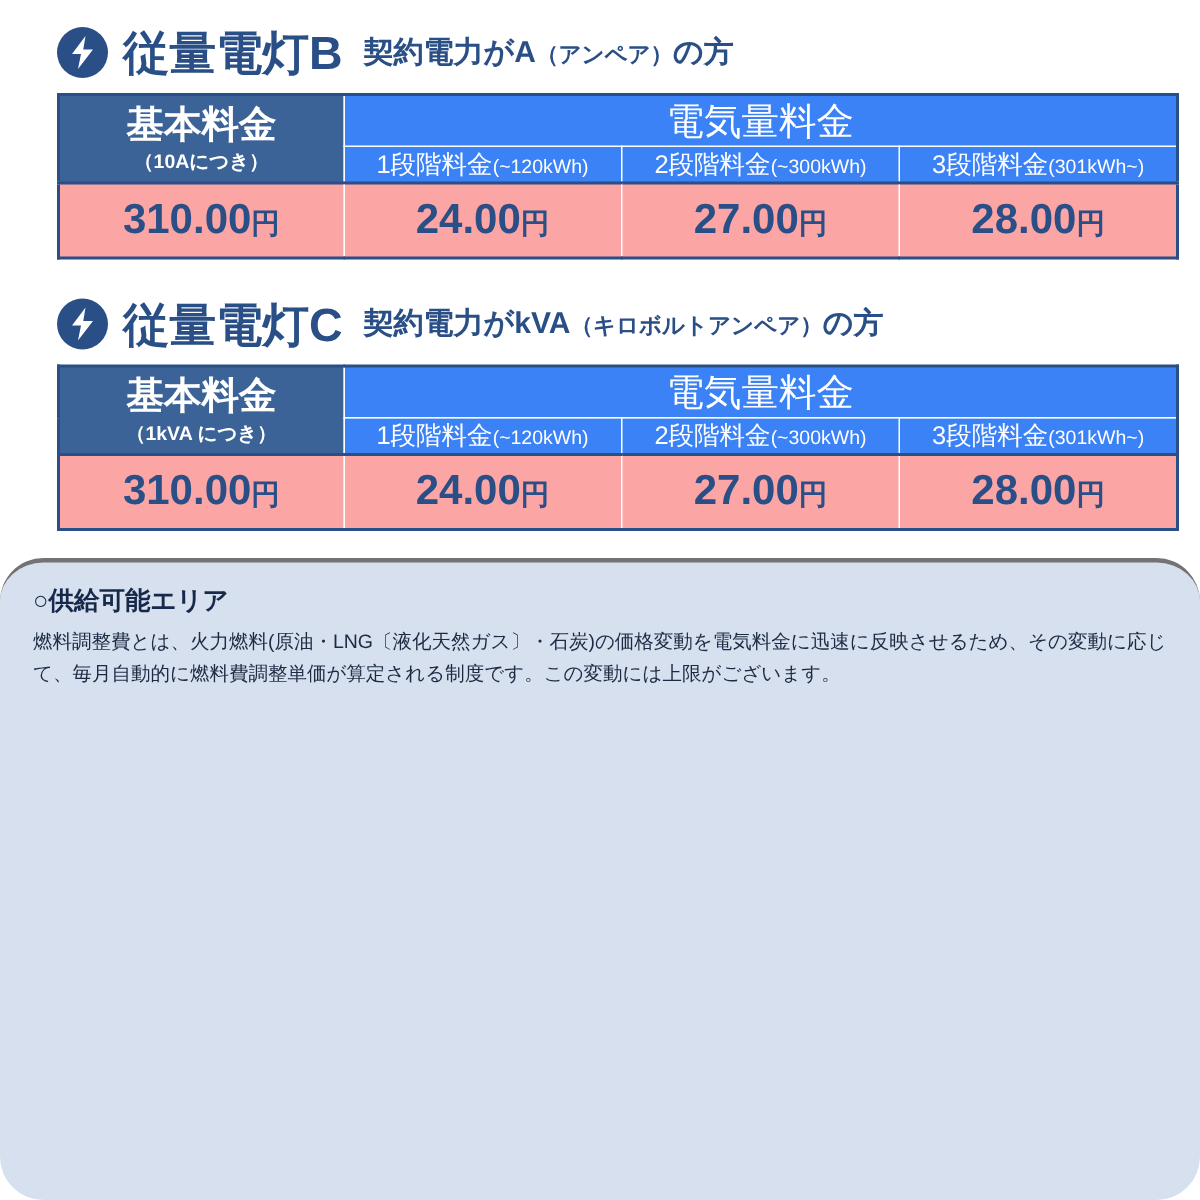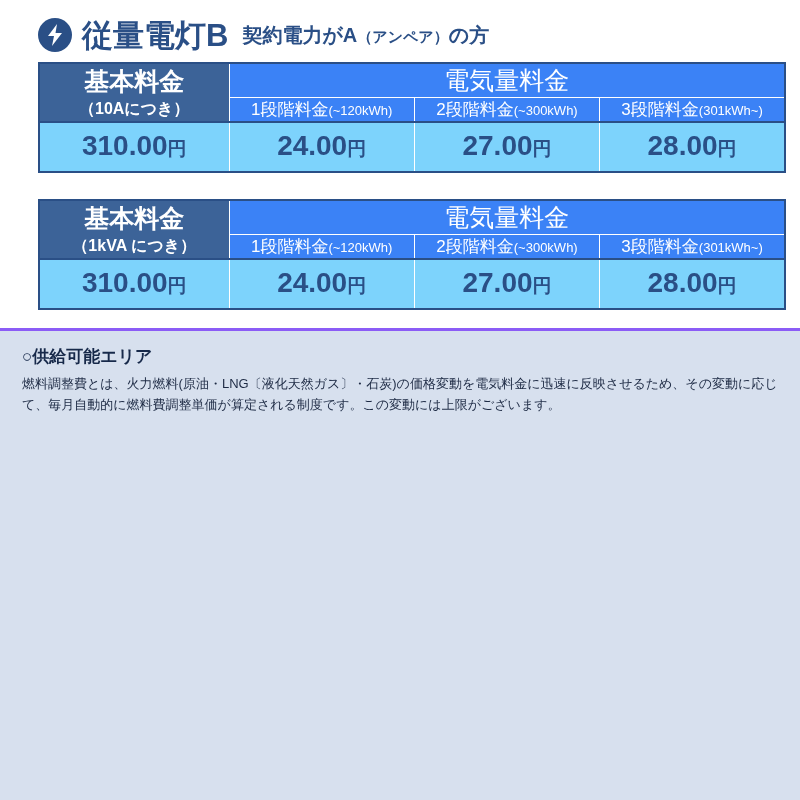--- a/index.html
+++ b/index.html
@@ -109,7 +109,7 @@
     line-height: 1.15;
   }
   .basic-main { font-size: 25px; display: block; }
-  .basic-sub { font-size: 16px; display: block; margin-top: 4px; }
+  .basic-sub { font-size: 13px; display: block; margin-top: 4px; }
   .group-hdr {
     font-size: 25px;
     padding: 7px 0 8px 0;

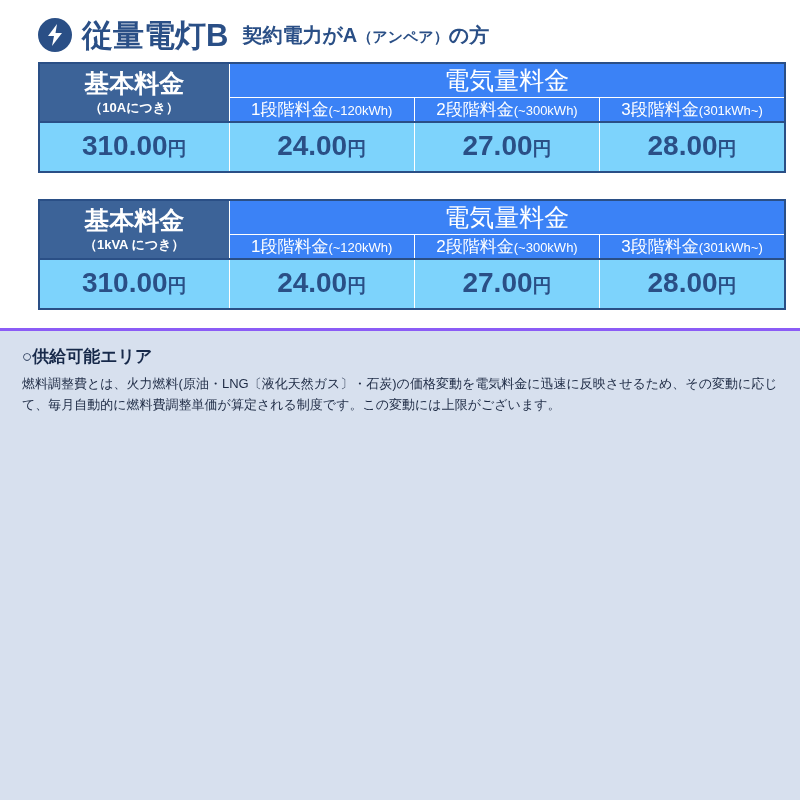--- a/index.html
+++ b/index.html
@@ -123,7 +123,7 @@
     font-size: 13px;
   }
   .val-row td {
-    background: #7dd3fc;
+    background: #fca5a5;
     color: #2a4f86;
     font-weight: bold;
     font-size: 28px;

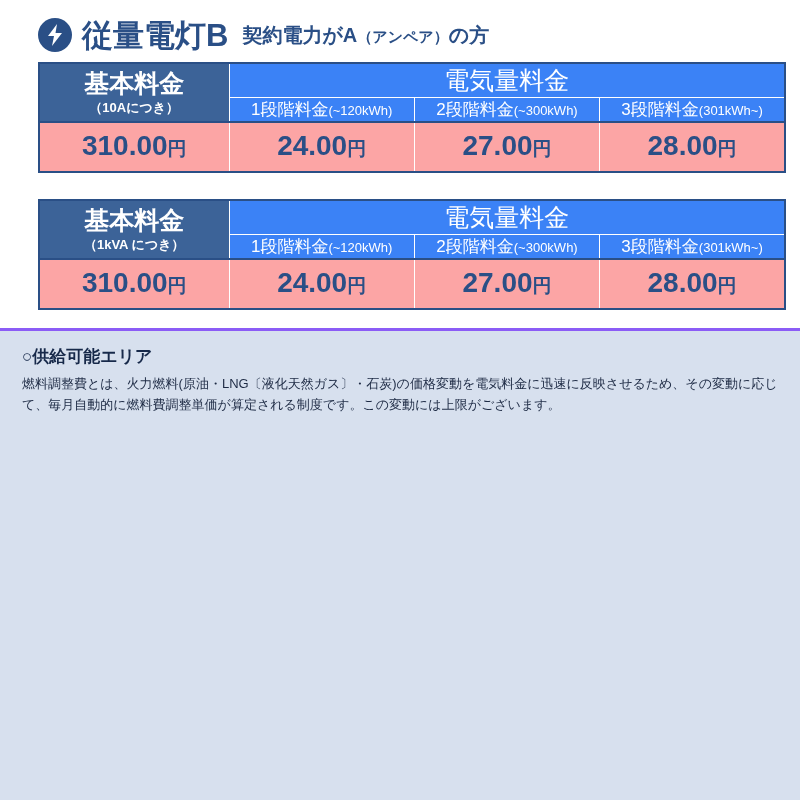--- a/index.html
+++ b/index.html
@@ -201,6 +201,15 @@
   </div>
 
   <div class="plan-block second">
+    <div class="plan-head">
+      <span class="bolt-badge">
+        <svg width="18" height="22" viewBox="0 0 18 22" aria-hidden="true">
+          <polygon points="11,0 2,12 8,12 6,22 16,9 9.5,9" fill="#ffffff"></polygon>
+        </svg>
+      </span>
+      <span class="plan-name">従量電灯C</span>
+      <span class="plan-cond"><span>契約電力がkVA</span><span class="small">（キロボルトアンペア）</span><span>の方</span></span>
+    </div>
 
     <table class="rate-table">
       <tbody>

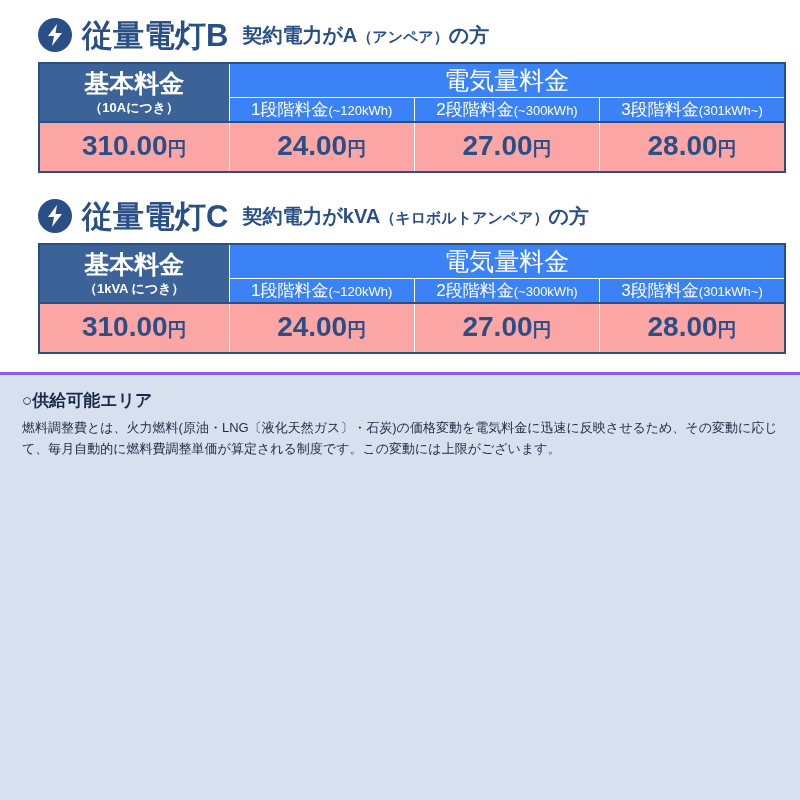--- a/index.html
+++ b/index.html
@@ -136,10 +136,11 @@
   .note {
     margin-top: 18px;
     background: #d7e0ee;
-    border-top: 3px solid #8b5cf6;
+    border-top: 3px solid #737373;
     flex: 1 1 auto;
     padding: 16px 22px 12px 22px;
     color: #1d2a44;
+    border-radius: 29px;
   }
   .note-h {
     font-size: 17px;

